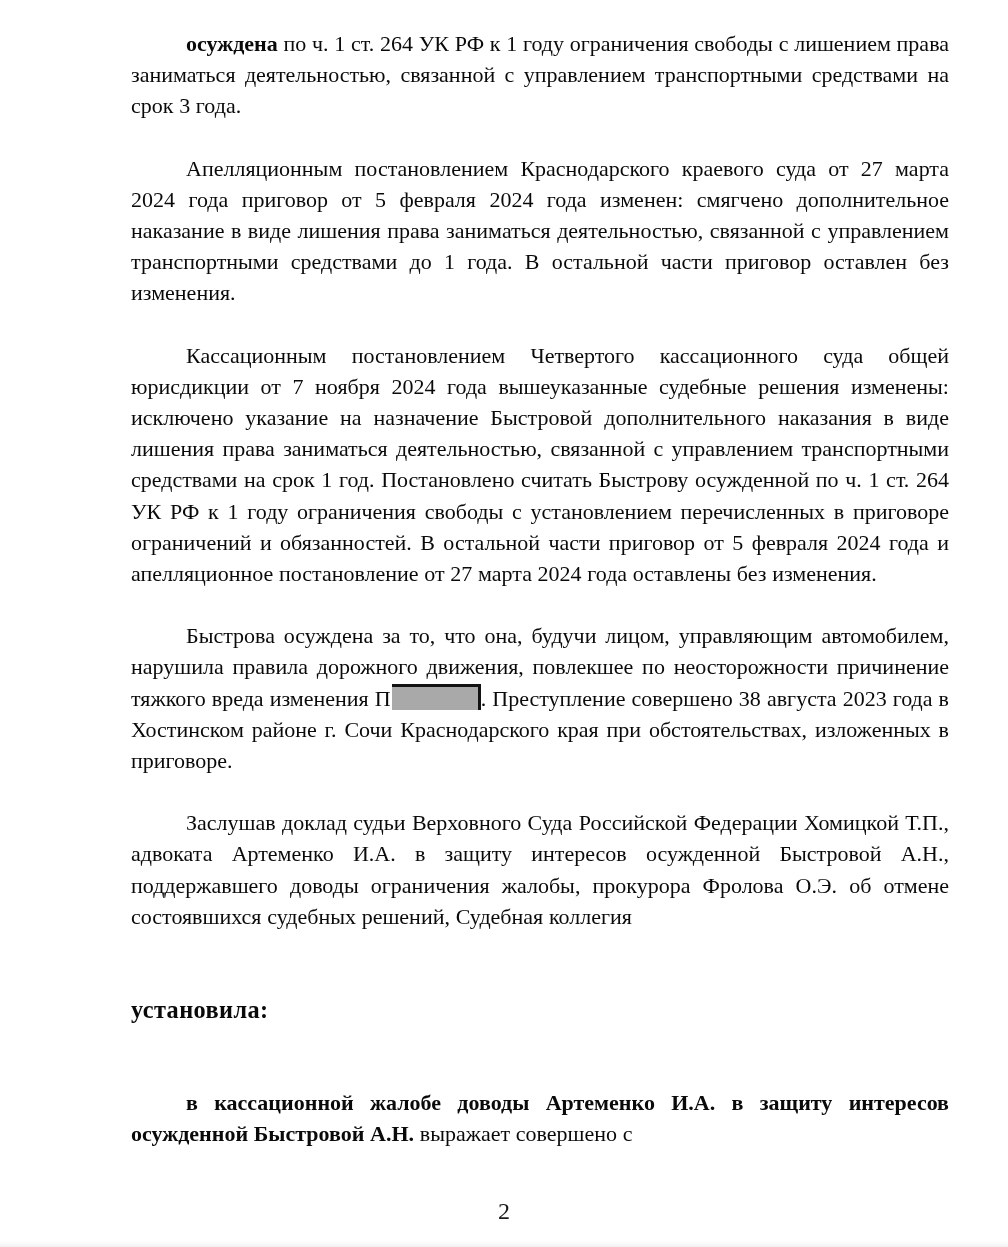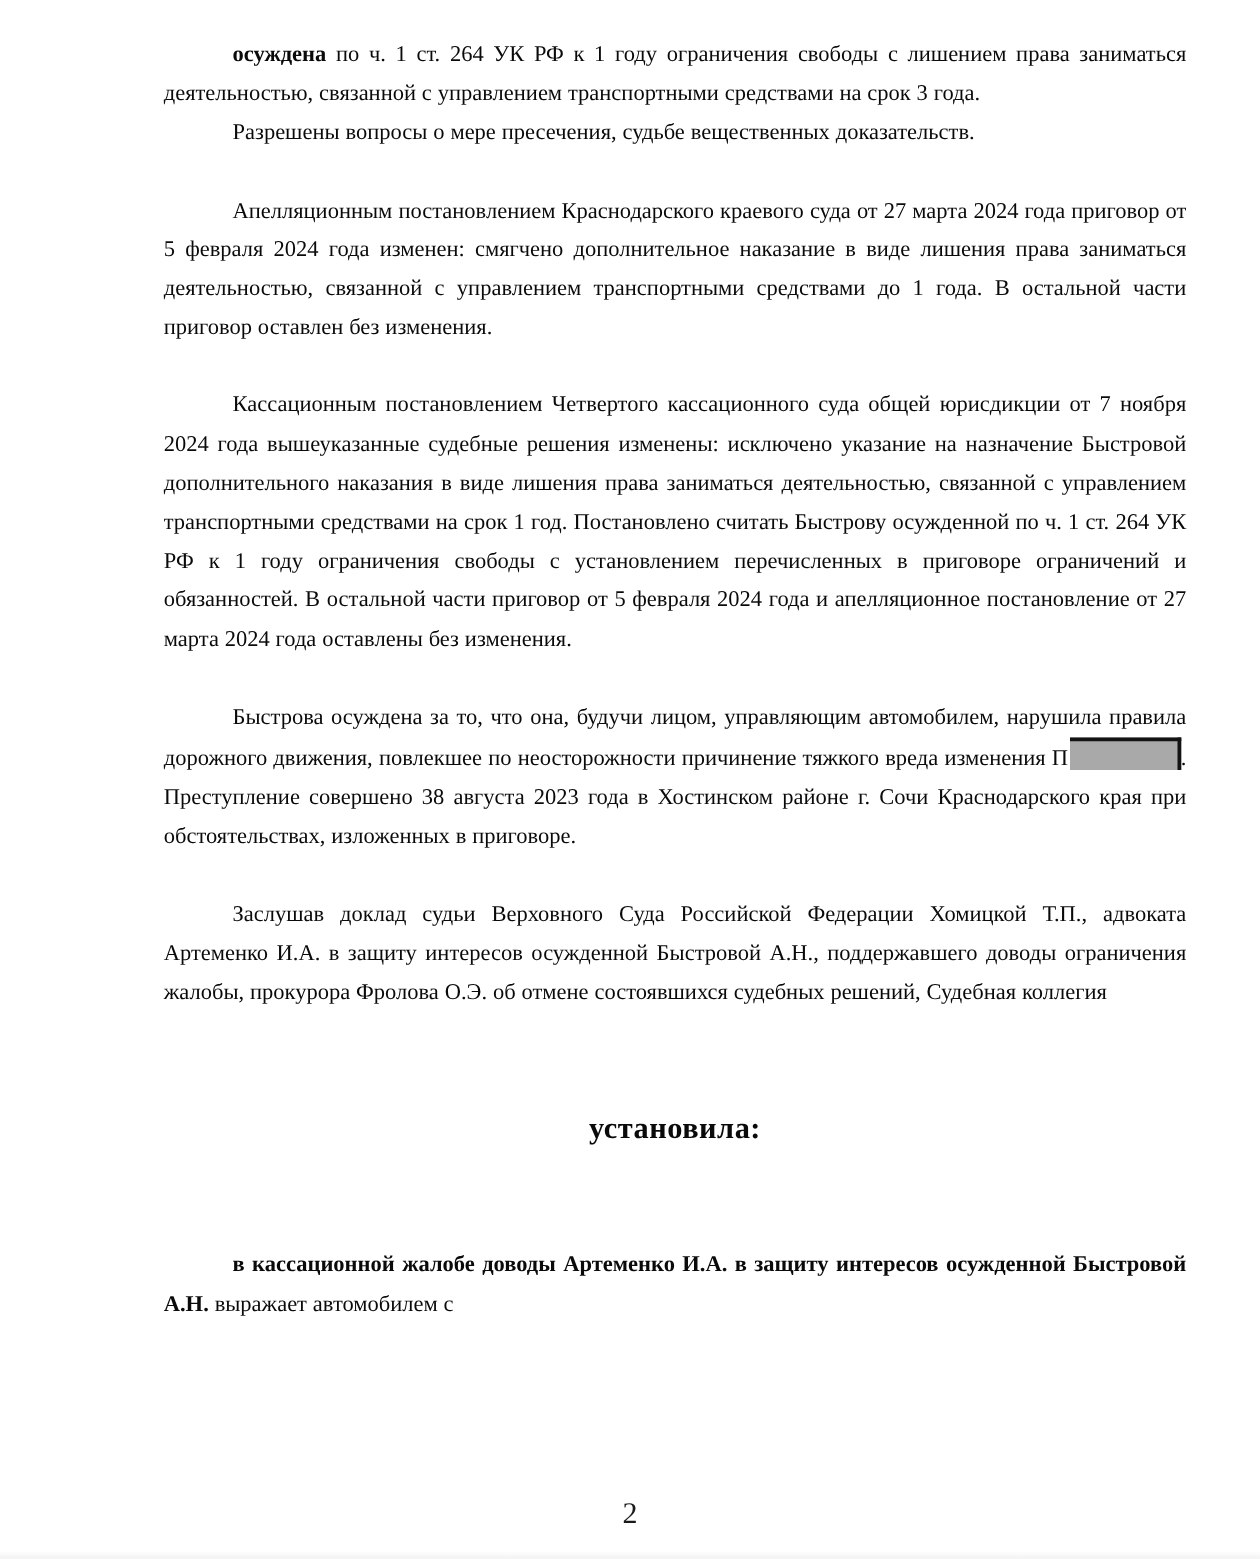--- a/index.html
+++ b/index.html
@@ -37,7 +37,7 @@
   p.para {
     margin: 0;
     padding: 0;
-    font-size: 18px;
+    font-size: 22px;
     line-height: 31.2px;
     text-align: justify;
     text-justify: inter-word;

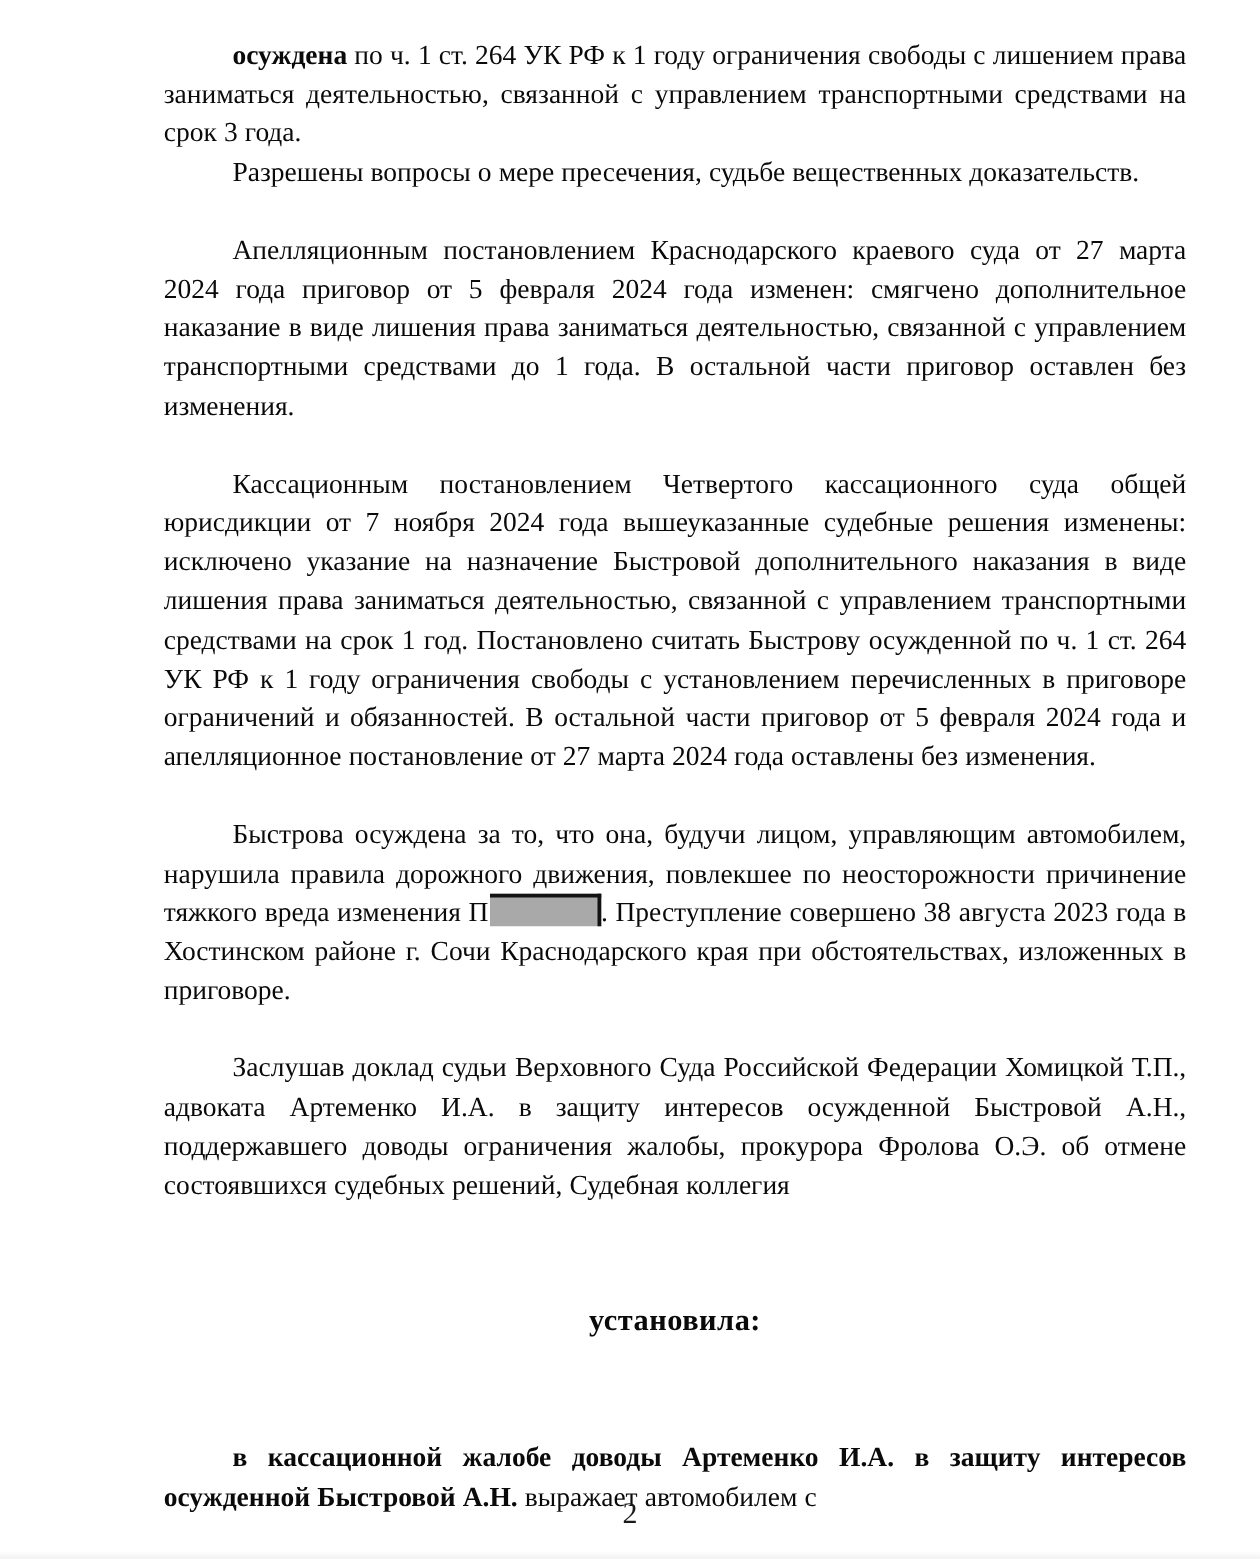--- a/index.html
+++ b/index.html
@@ -108,7 +108,6 @@
 
     <p class="para"><span class="bold">осуждена</span><span> по ч. 1 ст. 264 УК РФ к 1 году ограничения свободы с лишением права заниматься деятельностью, связанной с управлением транспортными средствами на срок 3 года.</span></p>
 
-    <p class="para">Разрешены вопросы о мере пресечения, судьбе вещественных доказательств.</p>
 
     <div class="gap-para"></div>
 

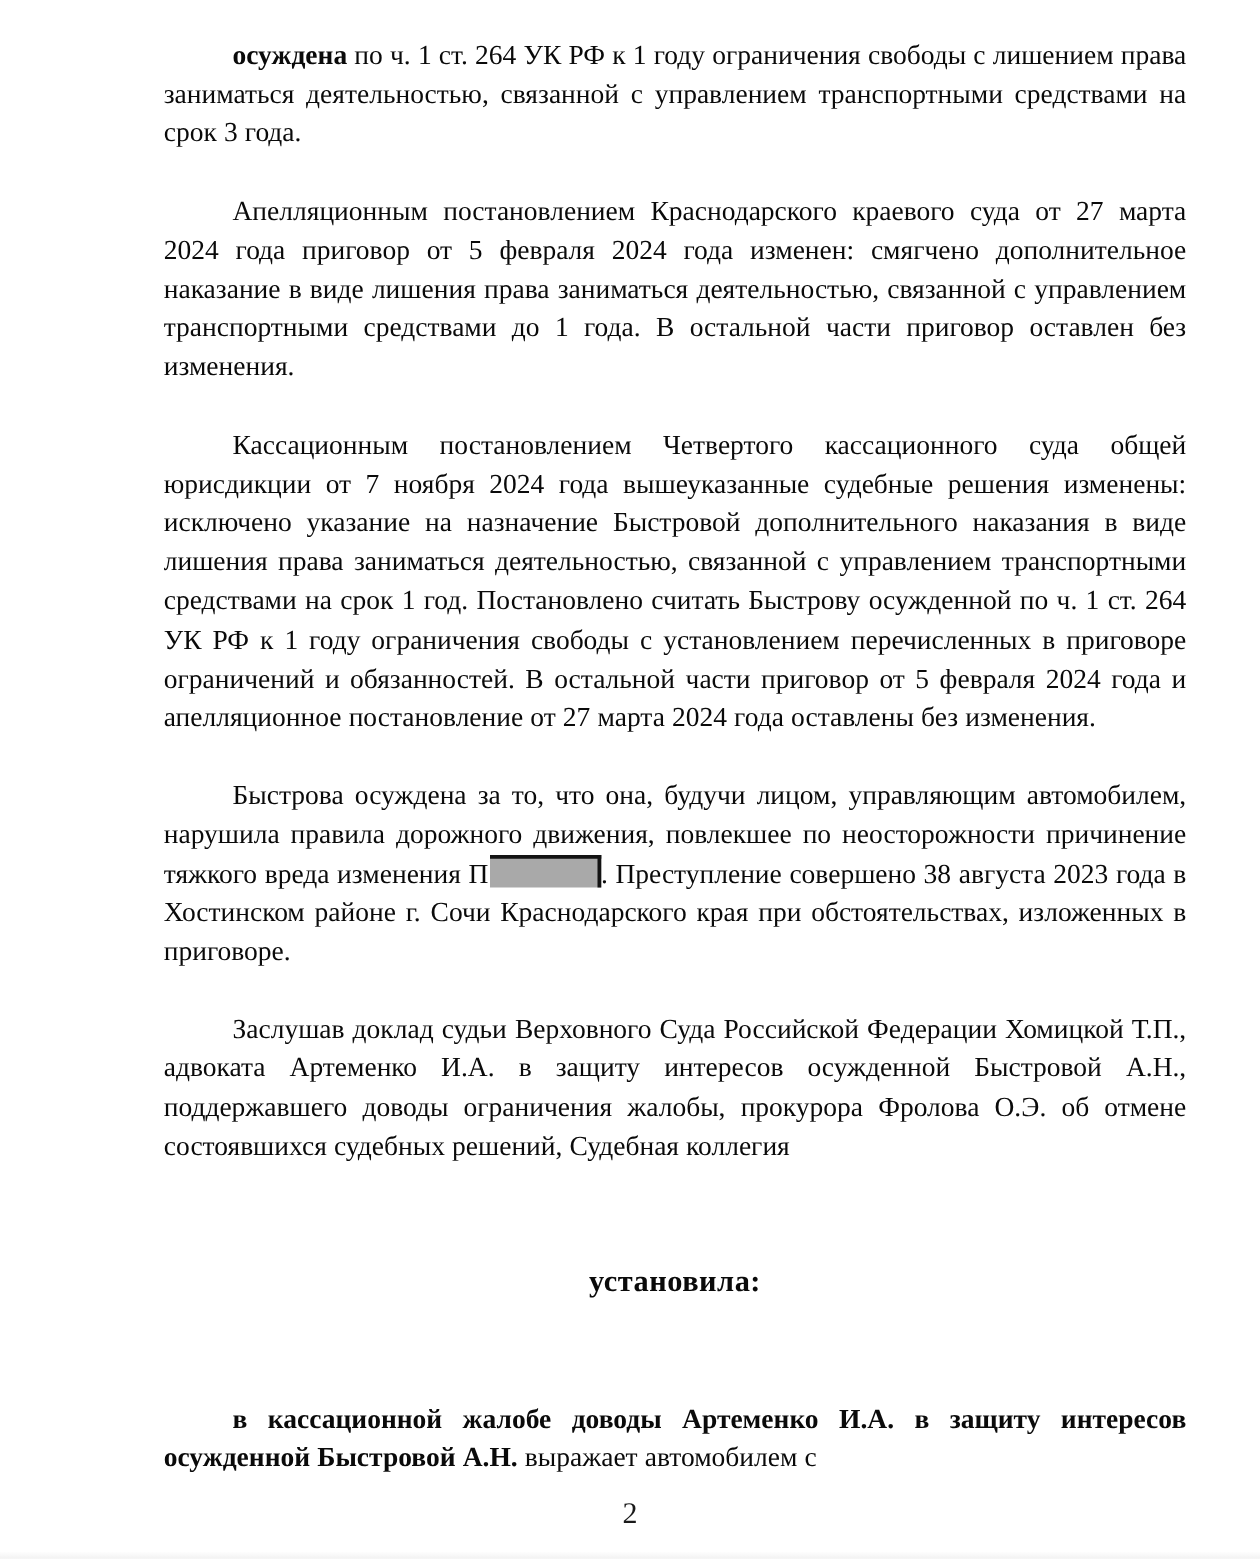--- a/index.html
+++ b/index.html
@@ -51,12 +51,12 @@
 
   
   .heading-center {
-    margin: 16px;
+    margin: 0;
     padding: 0;
     font-size: 24.3px;
     line-height: 31.2px;
     font-weight: bold;
-    text-align: center;
+    text-align: left;
     text-indent: 0;
     letter-spacing: 0.4px;
   }

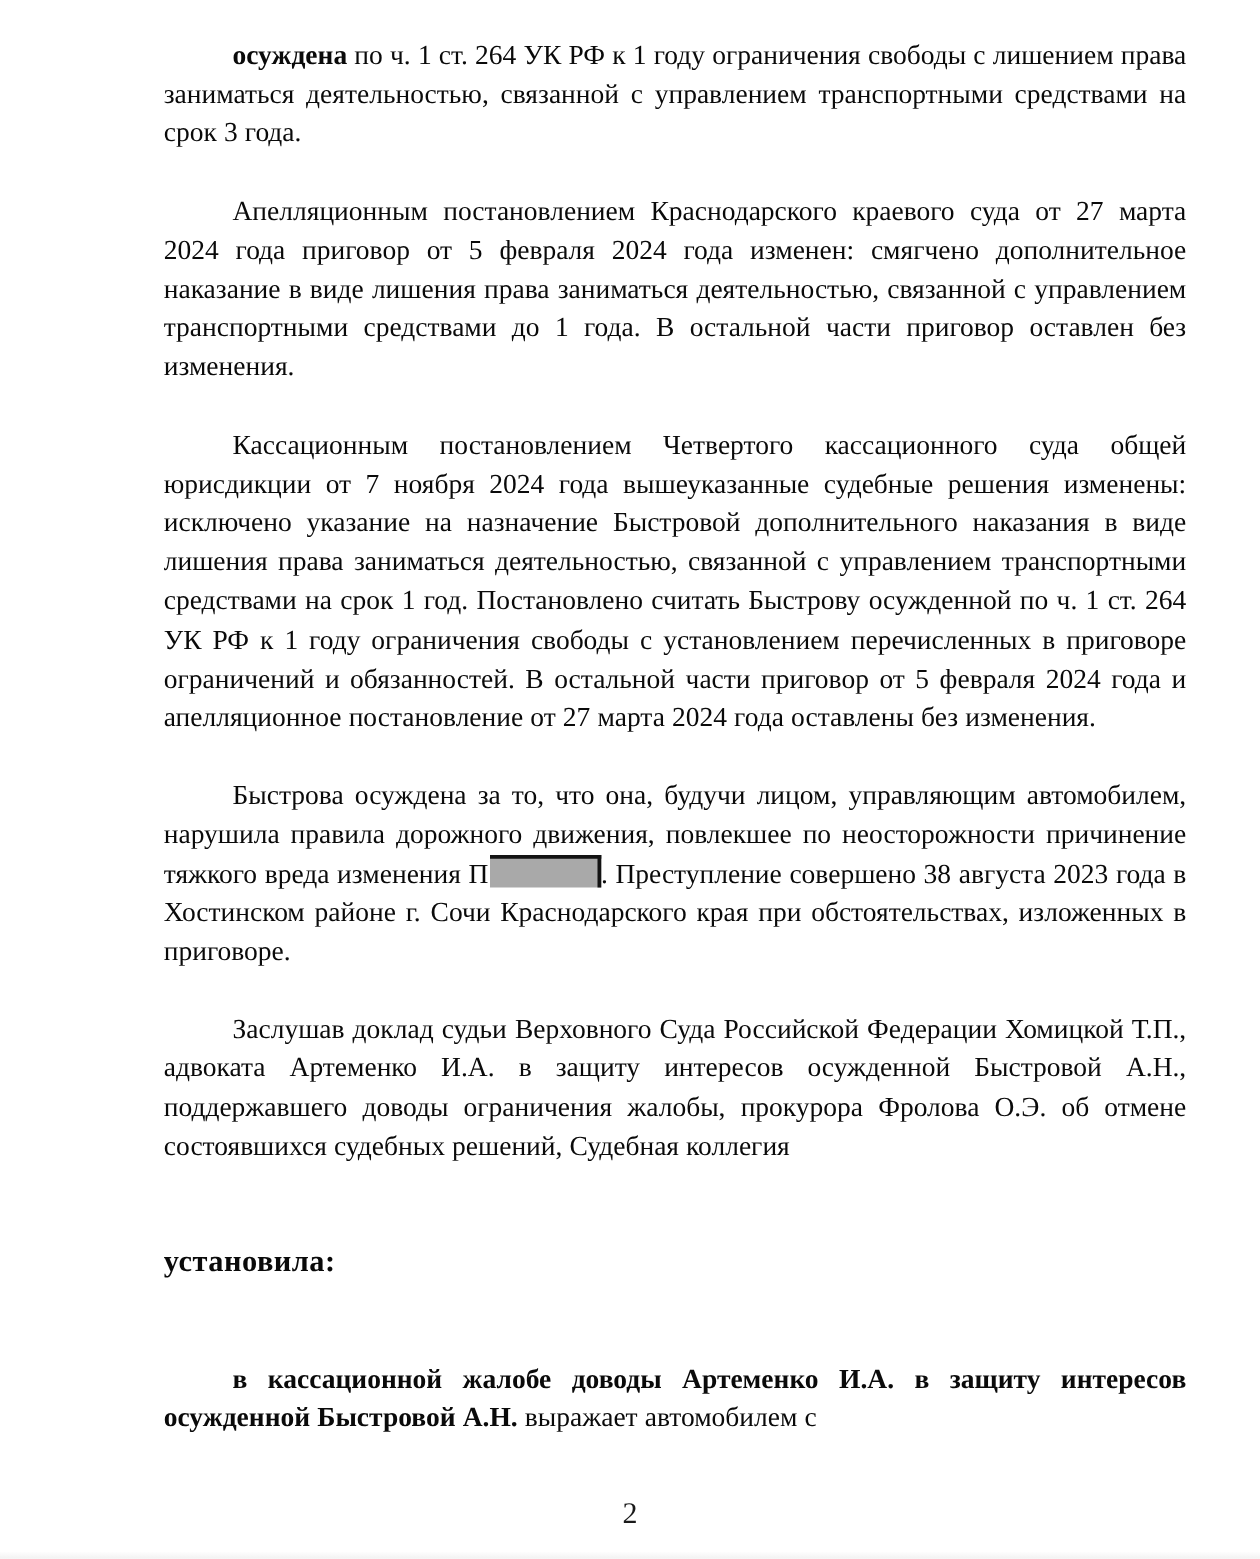--- a/index.html
+++ b/index.html
@@ -133,7 +133,7 @@
     <div class="gap-para"></div>
     <div class="gap-para"></div>
 
-    <p class="para"><span class="bold">в   кассационной   жалобе доводы Артеменко И.А. в защиту интересов   осужденной   Быстровой А.Н.</span><span> выражает автомобилем с</span></p>
+    <p class="para"><span class="bold">в   кассационной   жалобе доводы Артеменко И.А. в защиту интересов   осужденной   Быстровой А.Н.</span><span> выражает совершено с</span></p>
 
   </div>
 

